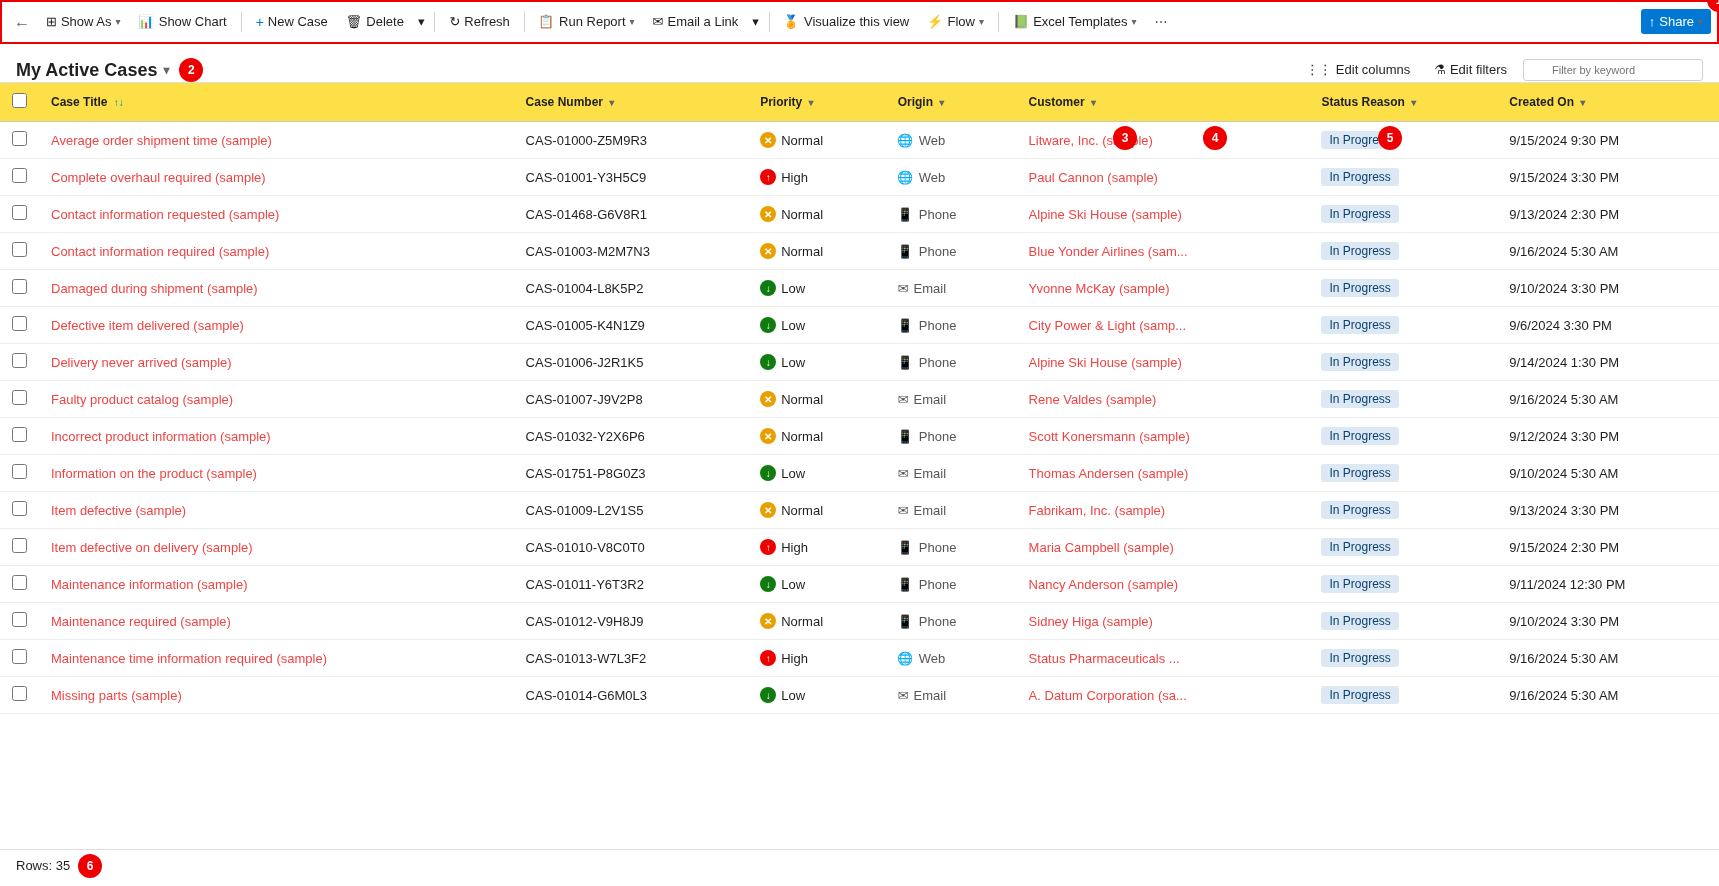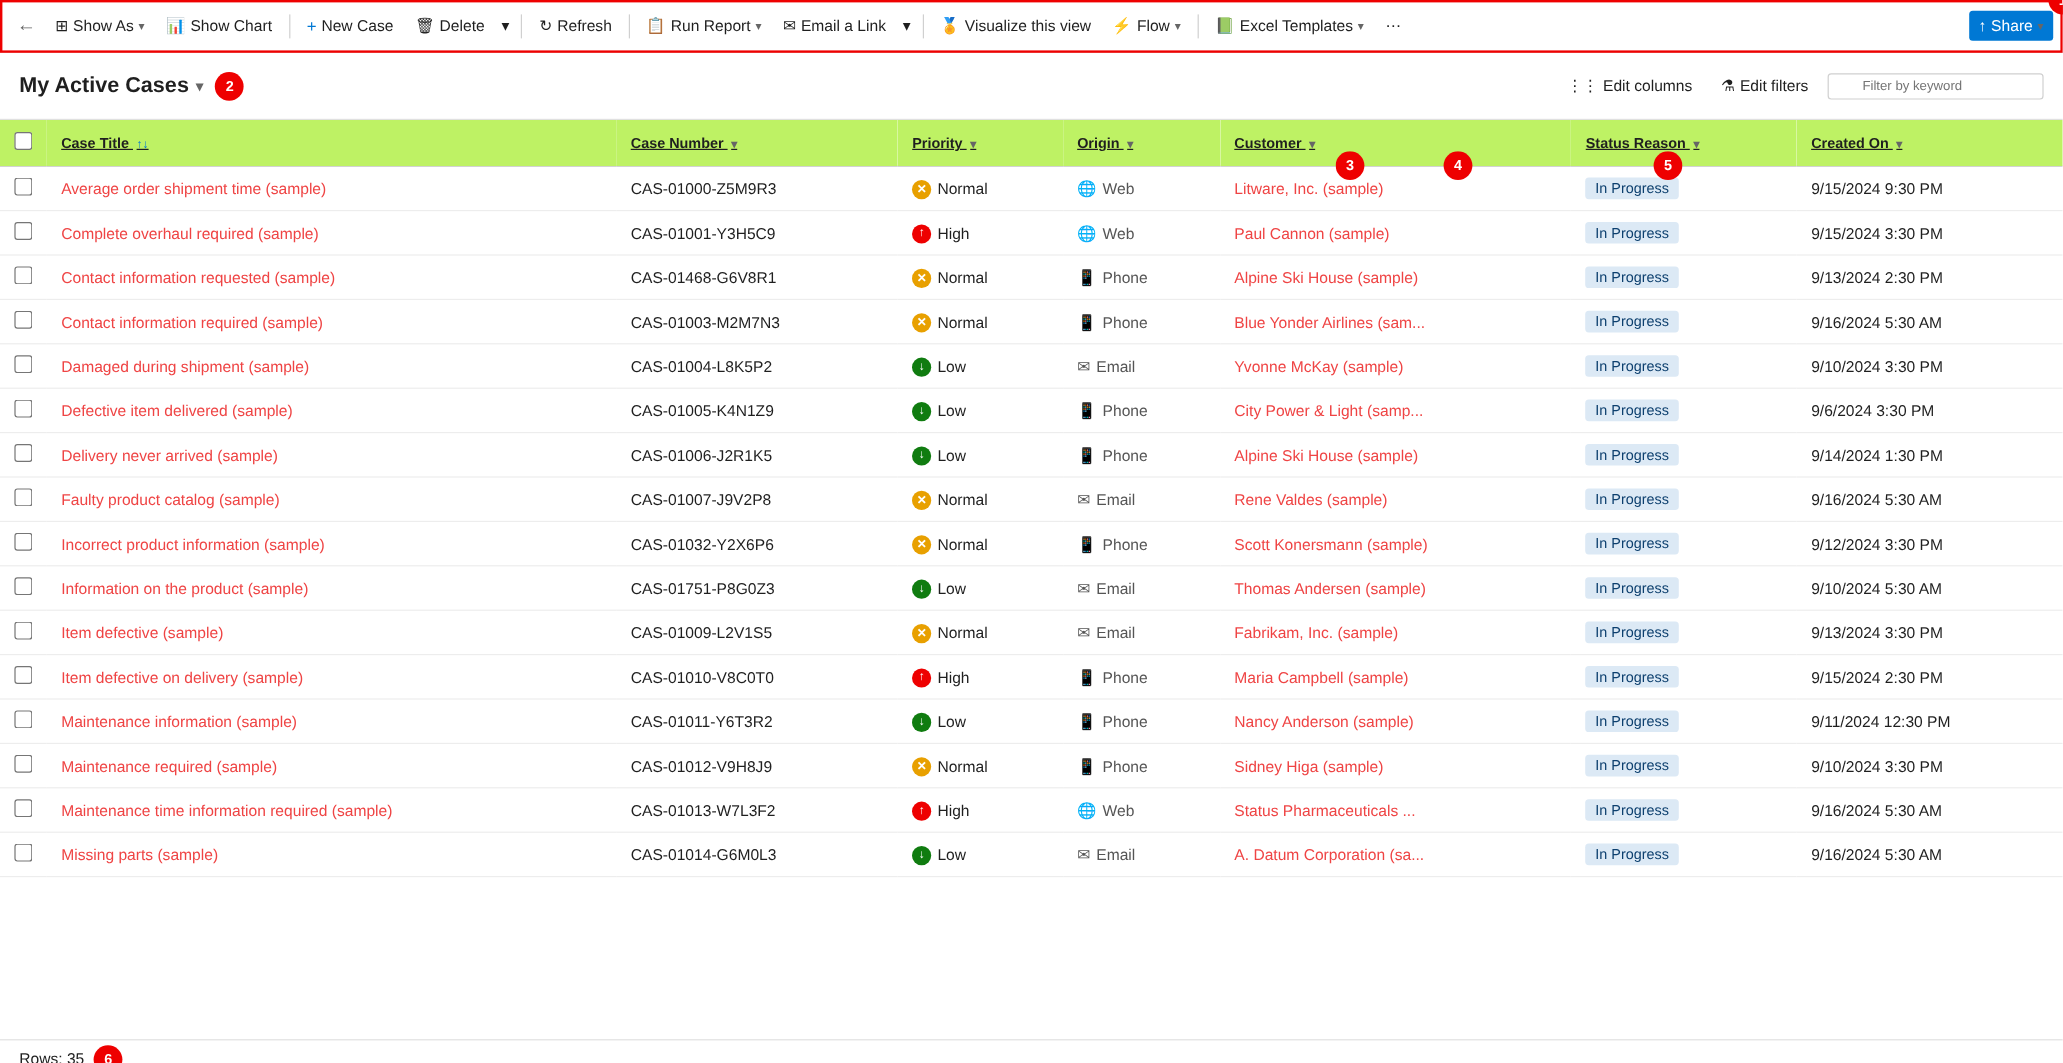--- a/index.html
+++ b/index.html
@@ -28,7 +28,7 @@
 
     
     .subheader {
-      display: flex; align-items: center; height: 56px;
+      display: flex; align-items: flex-end; height: 39px;
       padding: 0 16px; border-bottom: 1px solid #e0e0e0;
       background: #fff;
     }

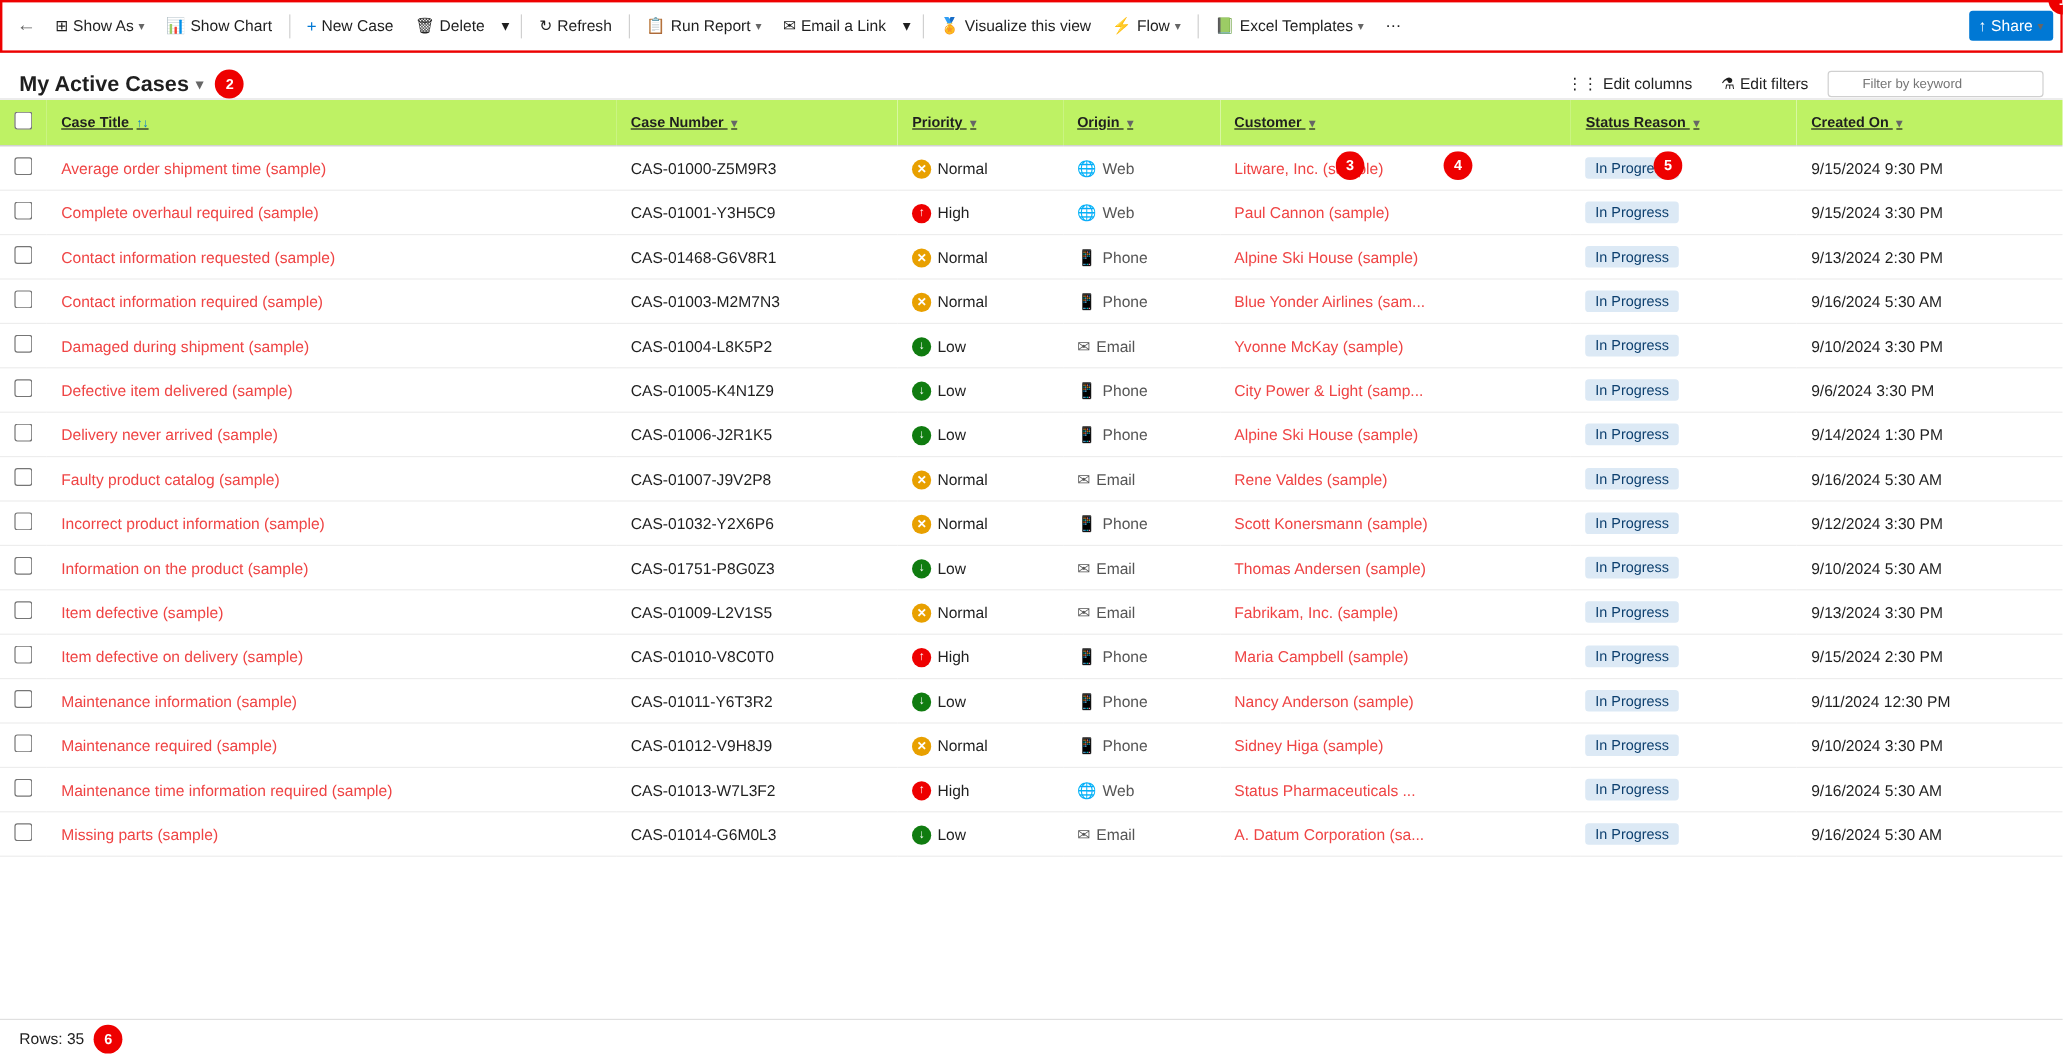--- a/index.html
+++ b/index.html
@@ -58,10 +58,10 @@
     .table-wrap { overflow-y: auto; height: calc(886px - 44px - 44px - 32px); }
     table { width: 100%; border-collapse: collapse; }
     thead th {
-      position: sticky; top: 0; background: #bef264;
+      position: sticky; top: 0; background: #fde047;
       border-bottom: 1px solid #c8c8c8; padding: 10px 12px;
       text-align: left; font-weight: 600; font-size: 12px; color: #1f1f1f;
-      white-space: nowrap; cursor: pointer; user-select: none; text-decoration: underline;
+      white-space: nowrap; cursor: pointer; user-select: none;
     }
     thead th .sort { color: #0078d4; margin-left: 3px; font-size: 10px; }
     thead th .caret { color: #666; margin-left: 3px; font-size: 10px; }

